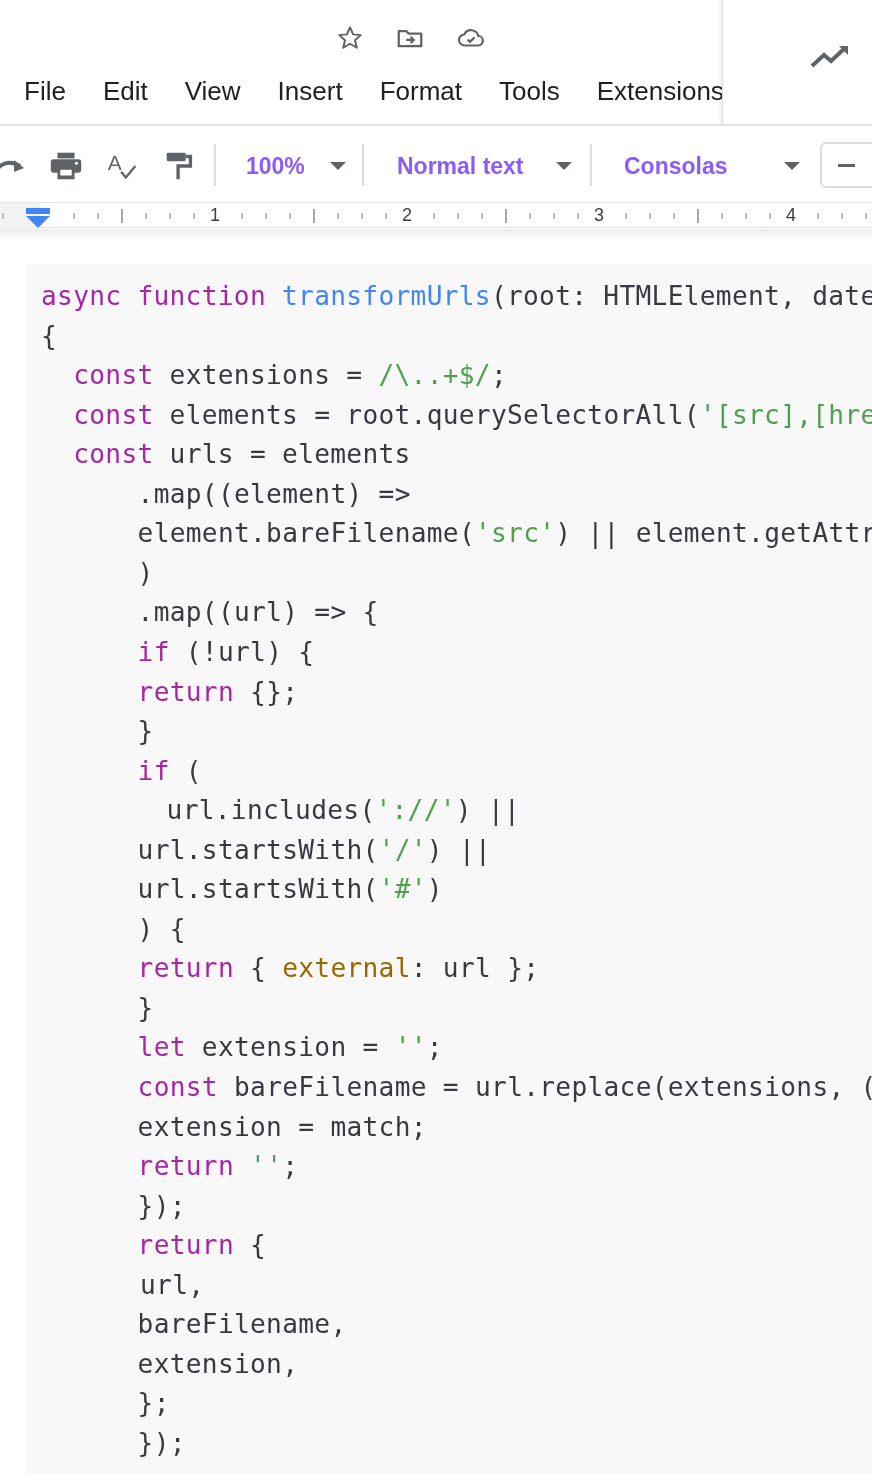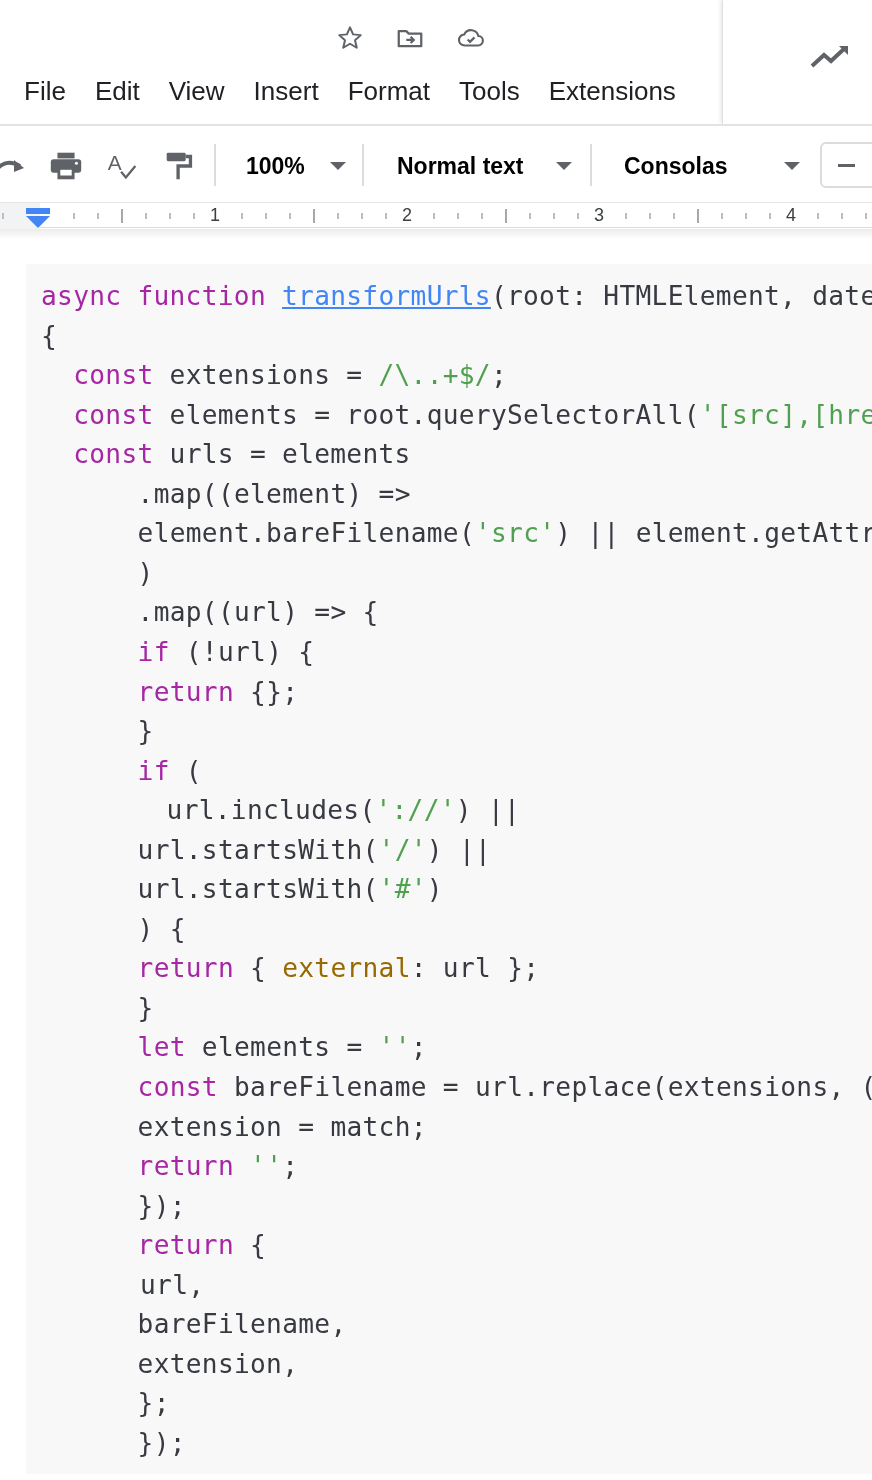--- a/index.html
+++ b/index.html
@@ -11,7 +11,7 @@
     .doc-title { position: absolute; left: 26px; top: 16px; font-size: 33px; color: #000; letter-spacing: -0.3px; }
     .title-icon { position: absolute; top: 22px; width: 32px; height: 32px; display: flex; align-items: center; justify-content: center; }
     .title-icon svg { width: 30px; height: 30px; }
-    .menubar { position: absolute; left: 24px; top: 74px; display: flex; gap: 0; align-items: center; }
+    .menubar { position: absolute; left: 24px; top: 74px; display: flex; gap: 8px; align-items: center; }
     .menu-item { font-size: 26px; color: #202124; margin-right: 29px; line-height: 34px; }
     .right-panel { position: absolute; left: 722px; top: 0; width: 150px; height: 124px; background: #fff; border-left: 1px solid #e0e0e0; box-shadow: -2px 0 3px rgba(0,0,0,0.08); }
     .trend-icon { position: absolute; left: 808px; top: 40px; width: 46px; height: 34px; }

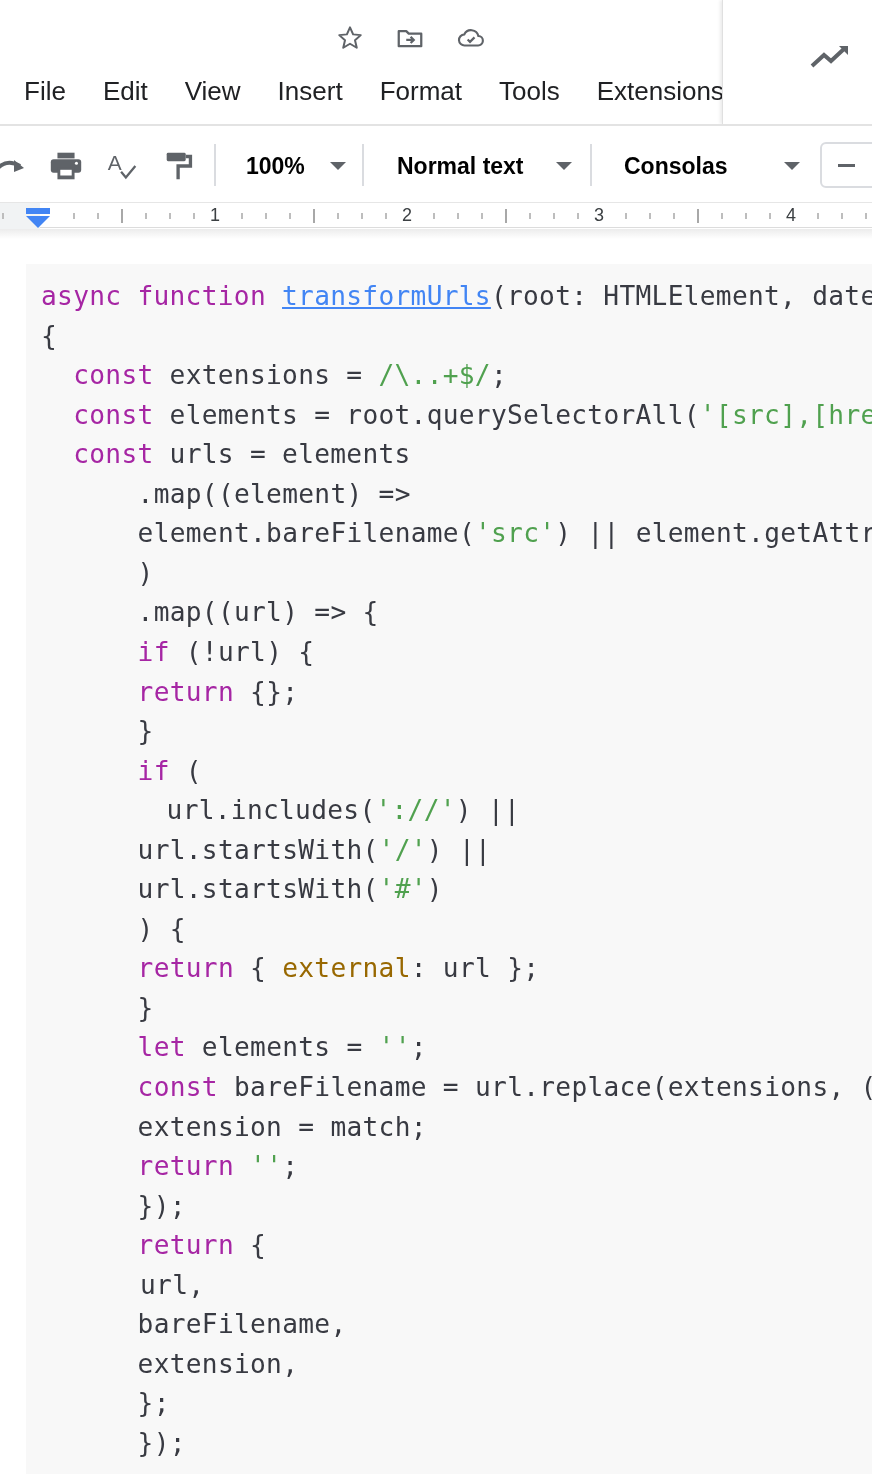--- a/index.html
+++ b/index.html
@@ -20,7 +20,7 @@
     .toolbar { position: absolute; left: 0; top: 124px; width: 872px; height: 78px; background: #fff; border-top: 2px solid #e3e3e3; }
     .tb-icon { position: absolute; top: 20px; width: 40px; height: 40px; display: flex; align-items: center; justify-content: center; }
     .tb-sep { position: absolute; top: 18px; width: 2px; height: 42px; background: #dadce0; }
-    .tb-select { position: absolute; top: 20px; height: 40px; display: flex; align-items: center; font-size: 23px; font-weight: bold; color: #000000; }
+    .tb-select { position: absolute; top: 20px; height: 40px; display: flex; align-items: center; font-size: 23px; font-weight: bold; color: #8b5cf6; }
     .tb-caret { position: absolute; top: 36px; width: 0; height: 0; border-left: 8px solid transparent; border-right: 8px solid transparent; border-top: 8px solid #5f6368; }
     .minus-btn { position: absolute; left: 820px; top: 16px; width: 60px; height: 46px; border: 2px solid #dadce0; border-radius: 6px; background: #fff; }
     .minus-btn span { position: absolute; left: 16px; top: 20px; width: 17px; height: 3px; background: #5f6368; }

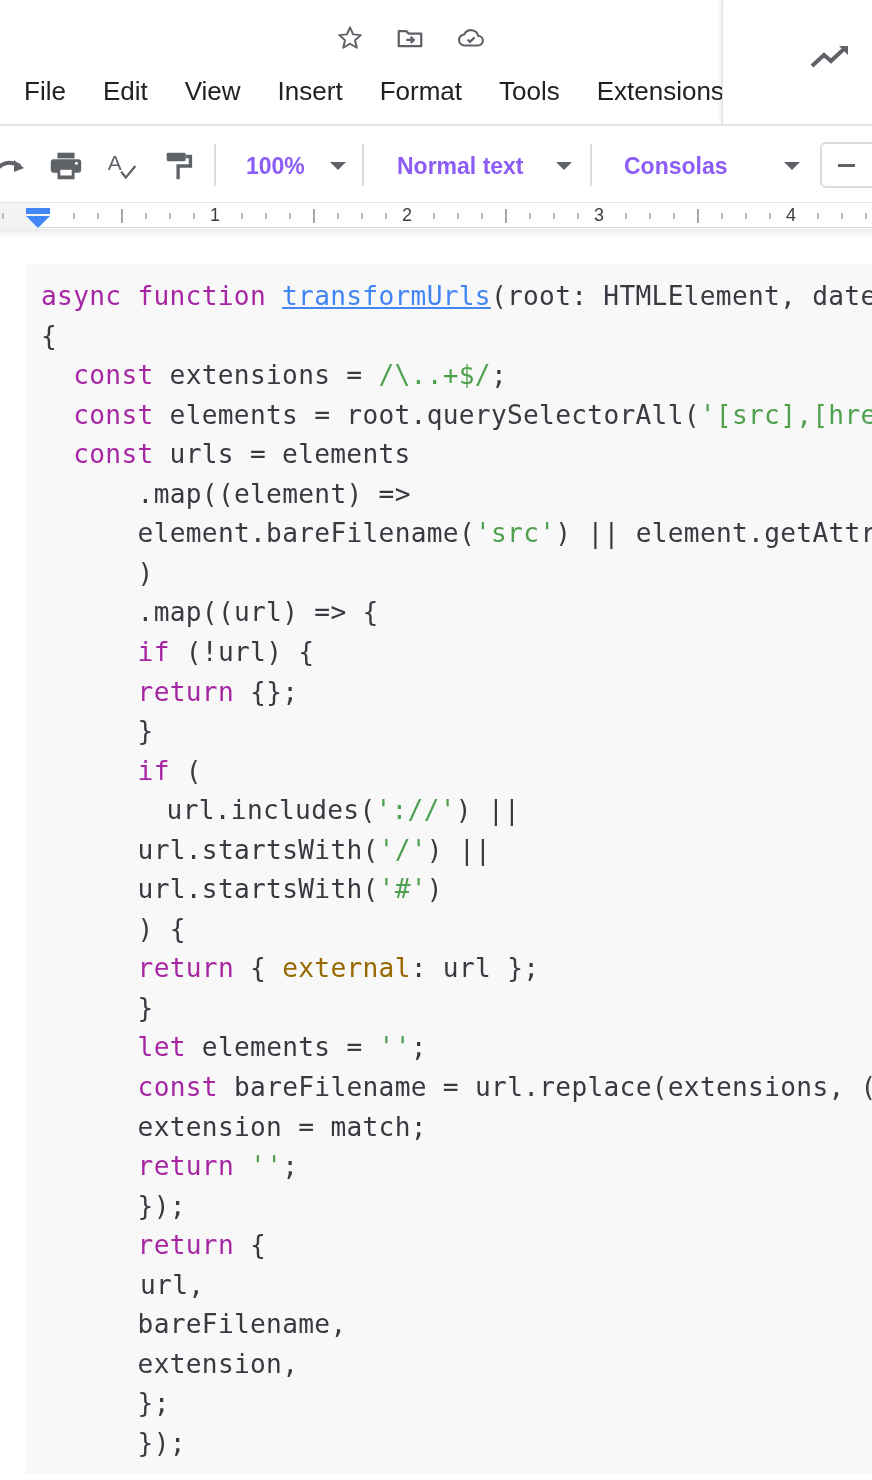--- a/index.html
+++ b/index.html
@@ -39,7 +39,7 @@
     .code-block { position: absolute; left: 26px; top: 264px; width: 846px; height: 1210px; background: #f8f8f8; }
     .code-line { position: absolute; left: 41px; height: 40px; white-space: pre; font-family: "DejaVu Sans Mono", "Liberation Mono", monospace; font-size: 26.2px; line-height: 40px; color: #383a42; letter-spacing: 0.3px; }
     .kw { color: #a626a4; }
-    .fn { color: #4285f4; text-decoration: underline; }
+    .fn { color: #4285f4; }
     .str { color: #50a14f; }
     .prop { color: #986801; }
   </style>

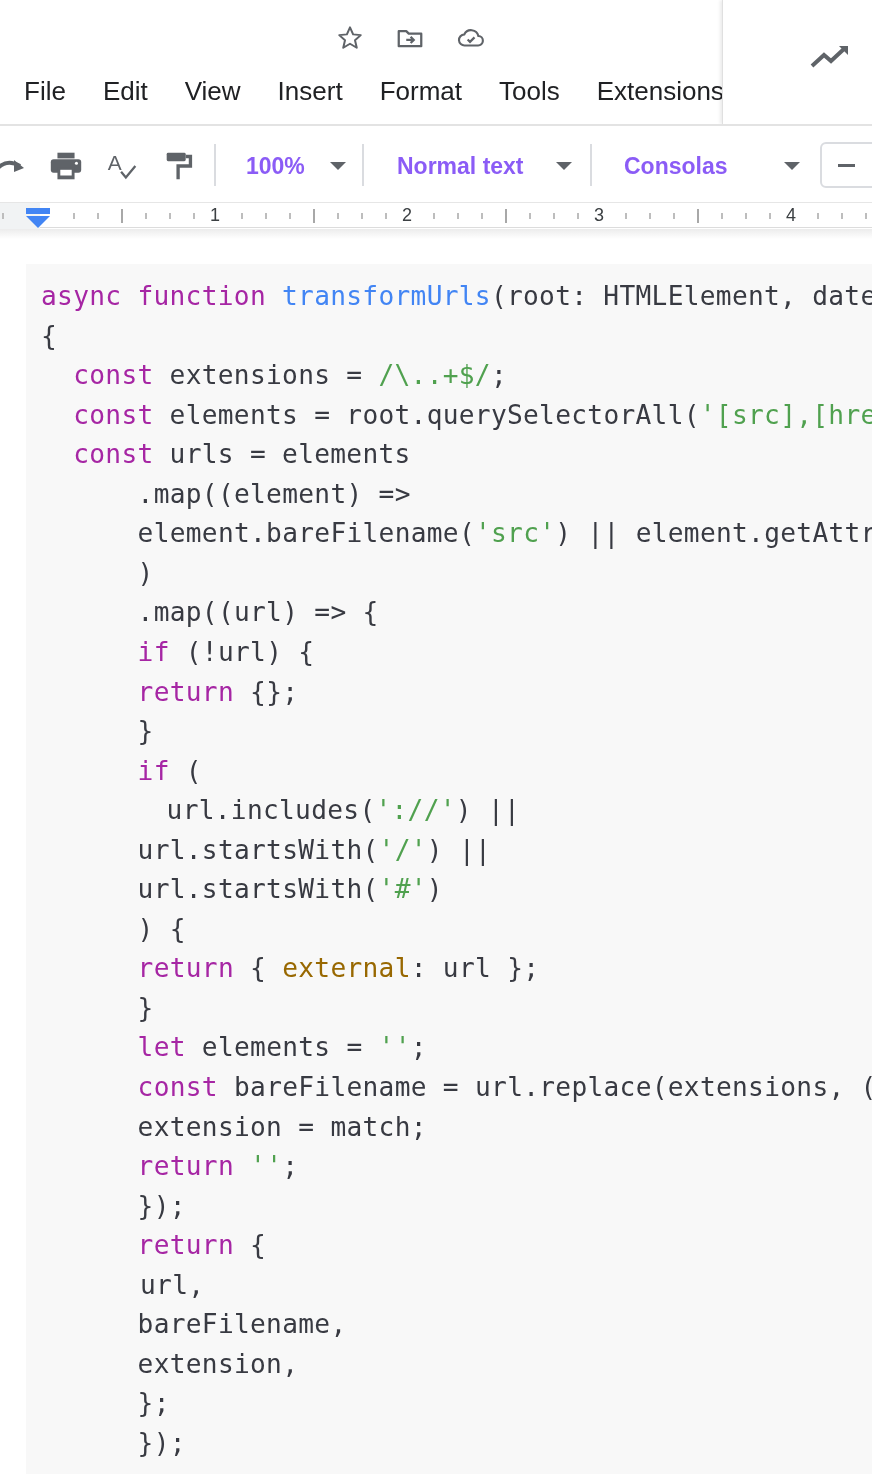--- a/index.html
+++ b/index.html
@@ -210,7 +210,7 @@
     <div class="code-line" style="top: 908.8px; left: 137.6px;"><span>) {</span></div>
     <div class="code-line" style="top: 948.35px; left: 137.6px; text-align: right;"><span class="kw">return</span><span> { </span><span class="prop">external</span><span>: url };</span></div>
     <div class="code-line" style="top: 987.9px; left: 137.6px;"><span>}</span></div>
-    <div class="code-line" style="top: 1027.45px; left: 137.6px;"><span class="kw">let</span><span> elements = </span><span class="str">''</span><span>;</span></div>
+    <div class="code-line" style="top: 1027.45px; left: 137.6px;"><span class="kw">let</span><span> extension = </span><span class="str">''</span><span>;</span></div>
     <div class="code-line" style="top: 1067px; left: 137.6px;"><span class="kw">const</span><span> bareFilename = url.replace(extensions, (</span></div>
     <div class="code-line" style="top: 1106.55px; left: 137.6px;"><span>extension = match;</span></div>
     <div class="code-line" style="top: 1146.1px; left: 137.6px;"><span class="kw">return</span><span> </span><span class="str">''</span><span>;</span></div>

